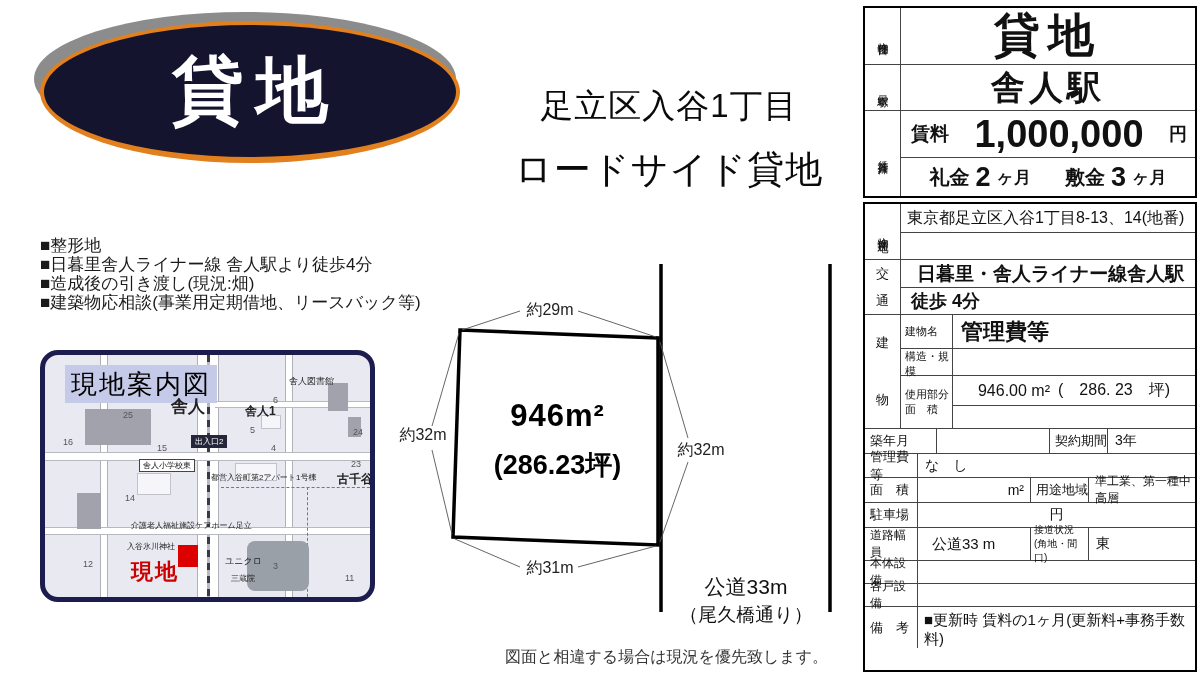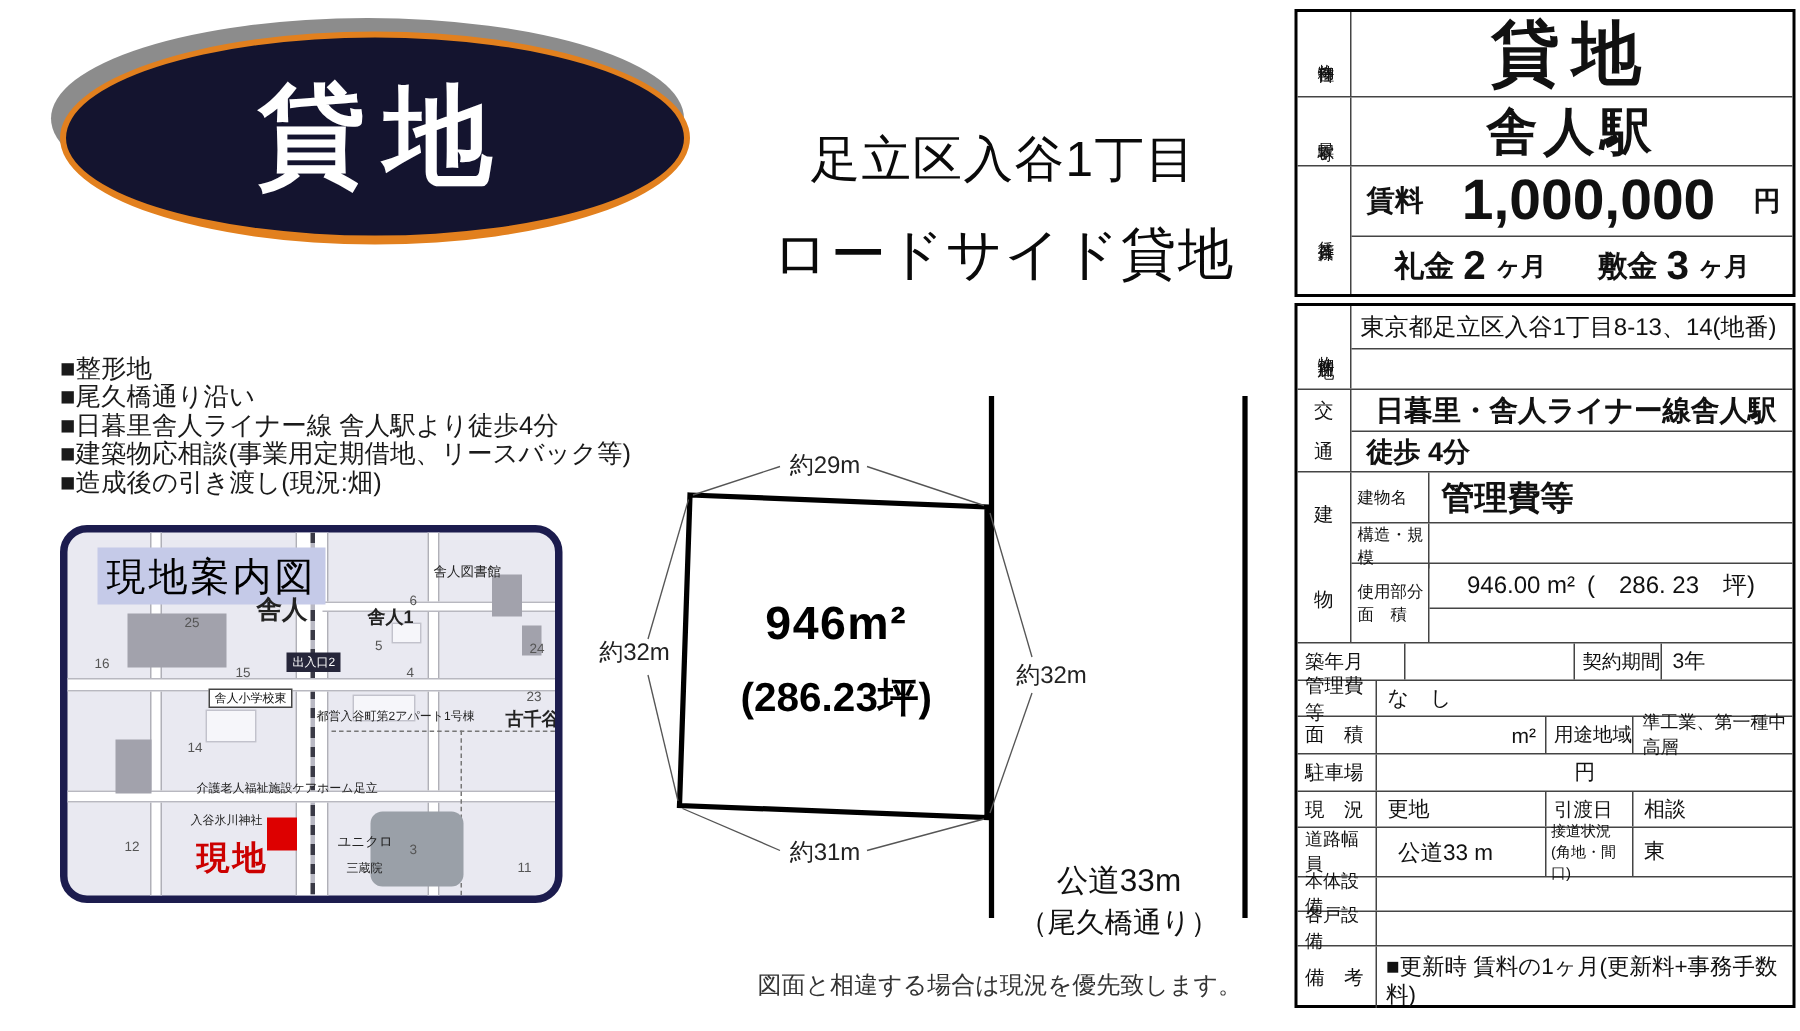--- a/index.html
+++ b/index.html
@@ -92,7 +92,6 @@
 
   <div class="features">
     <div>■整形地</div>
-    <div>■尾久橋通り沿い</div>
     <div>■日暮里舎人ライナー線 舎人駅より徒歩4分</div>
     <div>■建築物応相談(事業用定期借地、リースバック等)</div>
     <div>■造成後の引き渡し(現況:畑)</div>

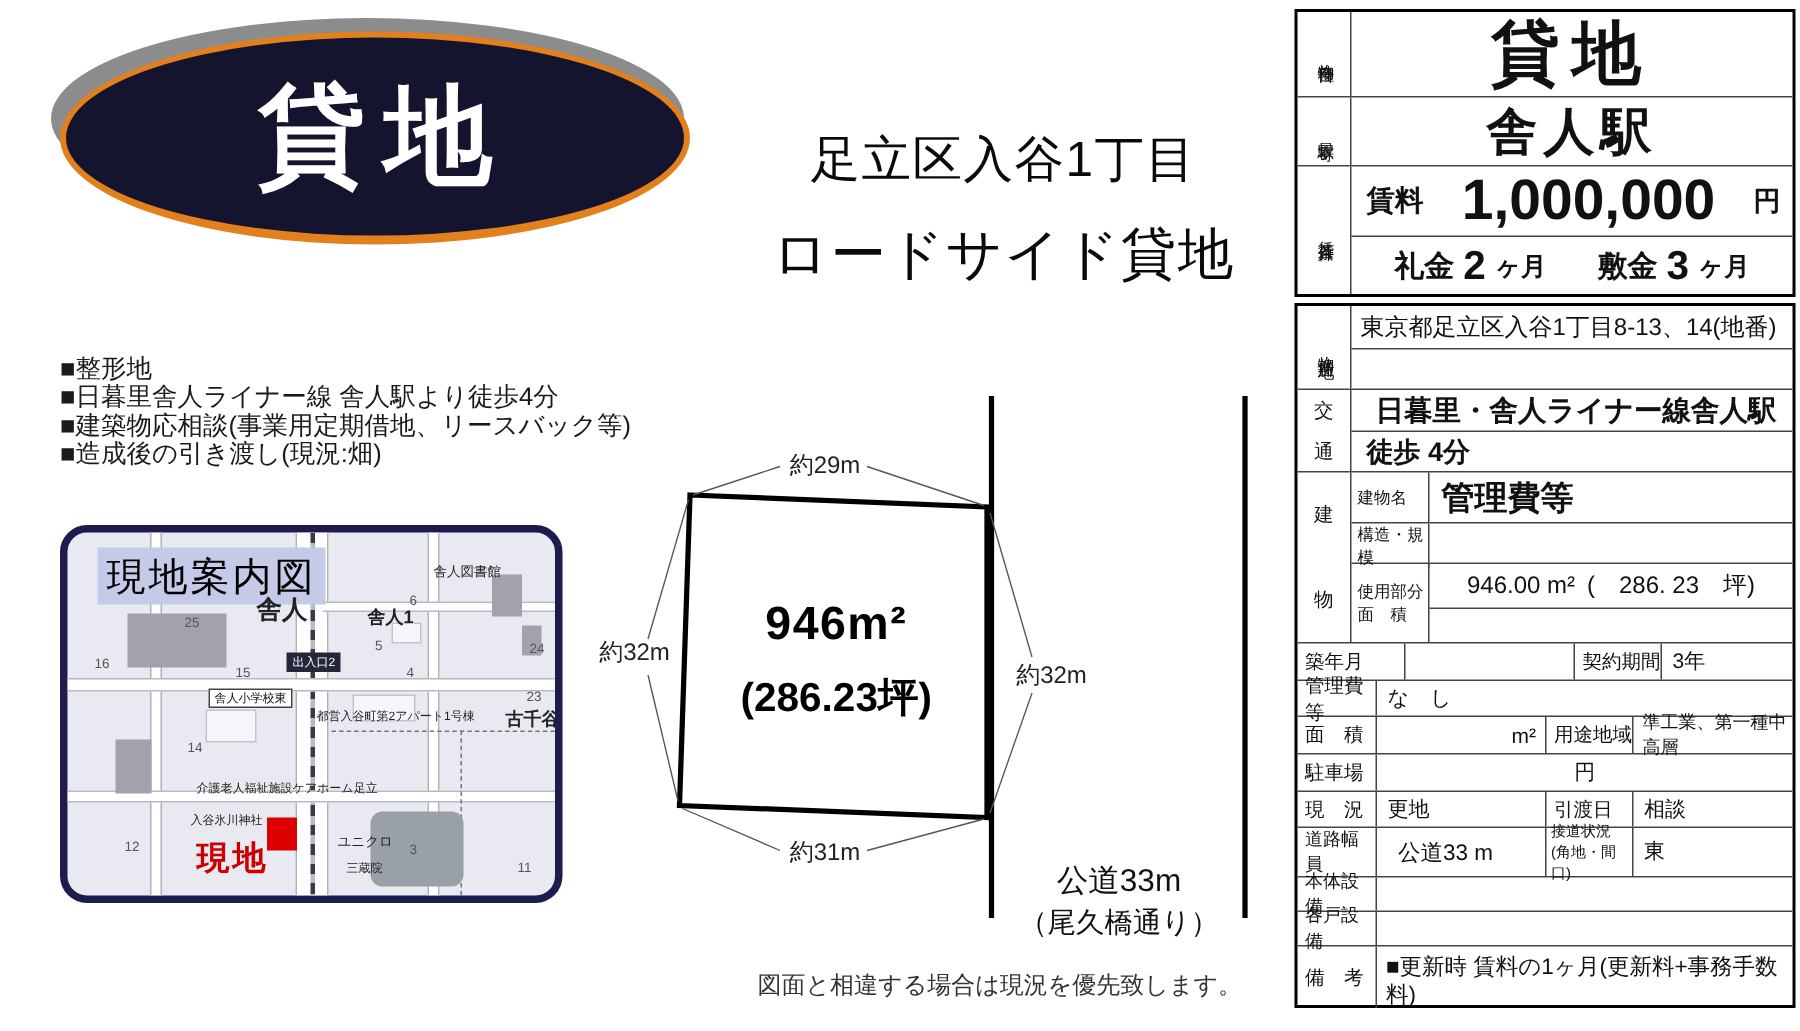--- a/index.html
+++ b/index.html
@@ -93,8 +93,8 @@
   <div class="features">
     <div>■整形地</div>
     <div>■日暮里舎人ライナー線 舎人駅より徒歩4分</div>
+    <div>■造成後の引き渡し(現況:畑)</div>
     <div>■建築物応相談(事業用定期借地、リースバック等)</div>
-    <div>■造成後の引き渡し(現況:畑)</div>
   </div>
 
   <div class="map">

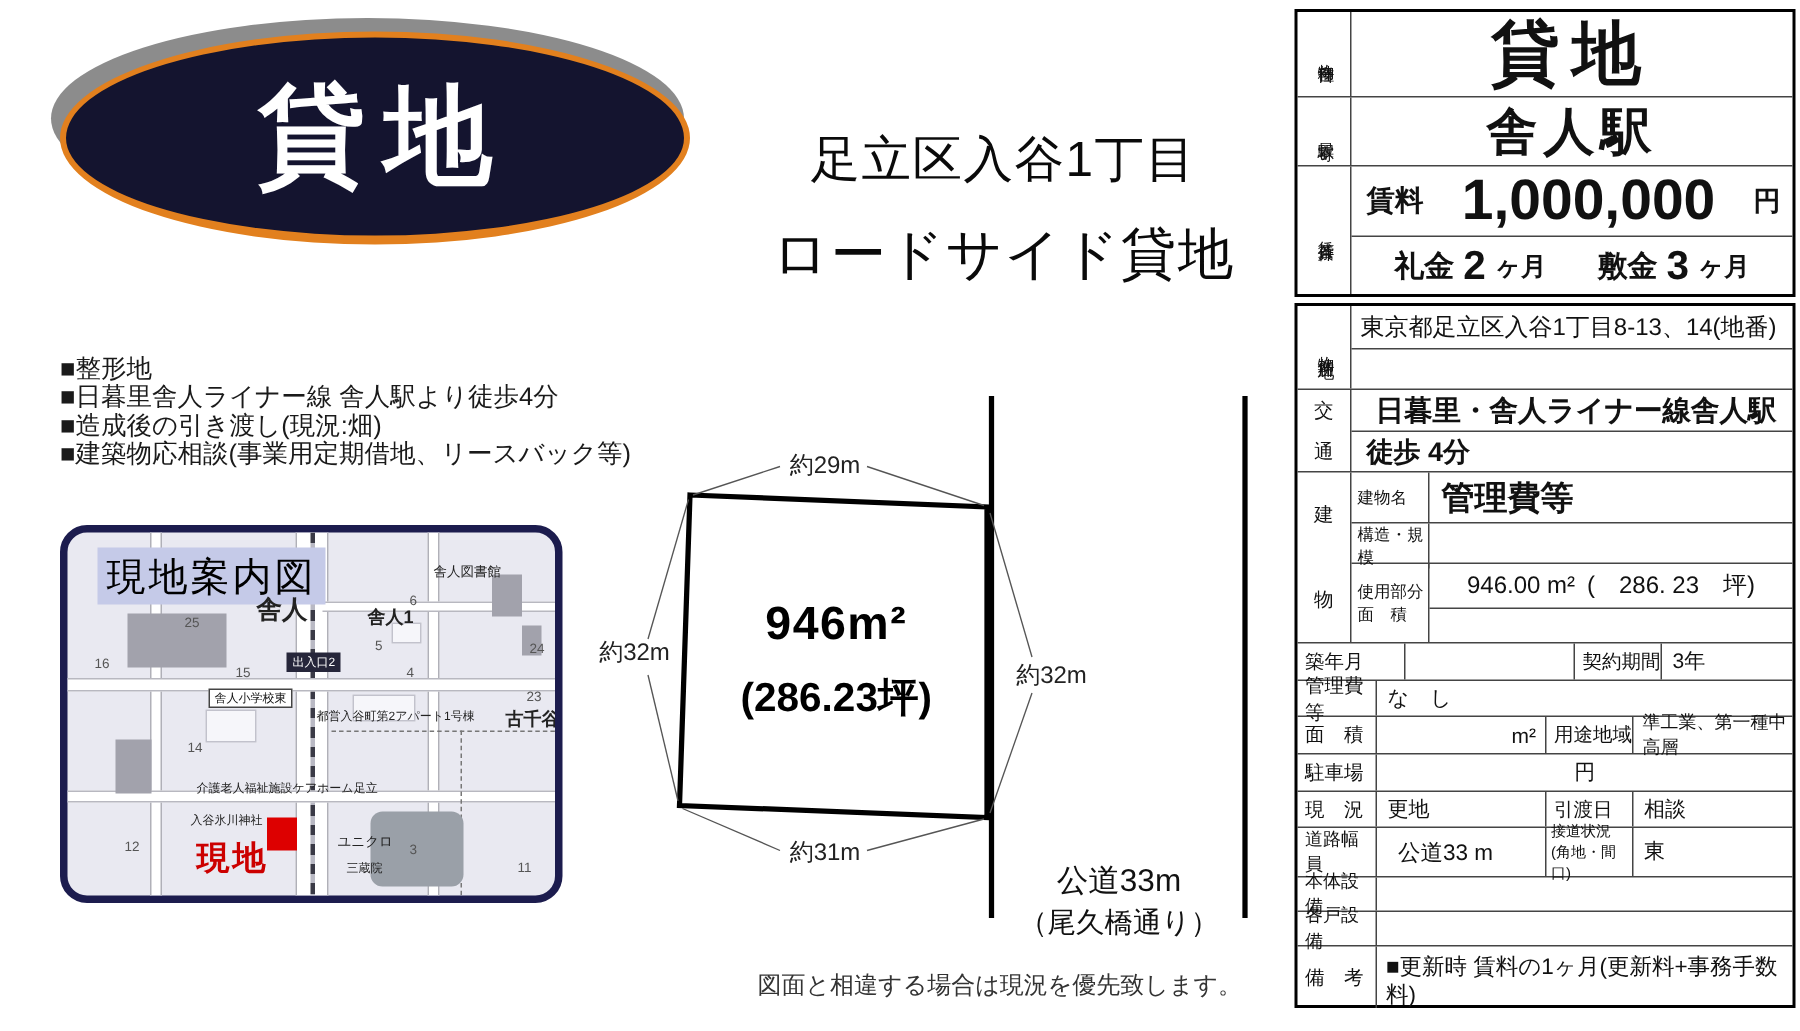--- a/index.html
+++ b/index.html
@@ -295,12 +295,6 @@
       <div class="c" style="flex:1;justify-content:center;font-size:14px;">円</div>
     </div>
 
-    <div class="row" style="height:24px;">
-      <div class="c lab" style="width:53px;">現　況</div>
-      <div class="c val" style="width:113px;flex:none;">更地</div>
-      <div class="c lab" style="width:58px;">引渡日</div>
-      <div class="c val">相談</div>
-    </div>
 
     <div class="row" style="height:33px;">
       <div class="c lab" style="width:53px;font-size:12px;">道路幅員</div>

